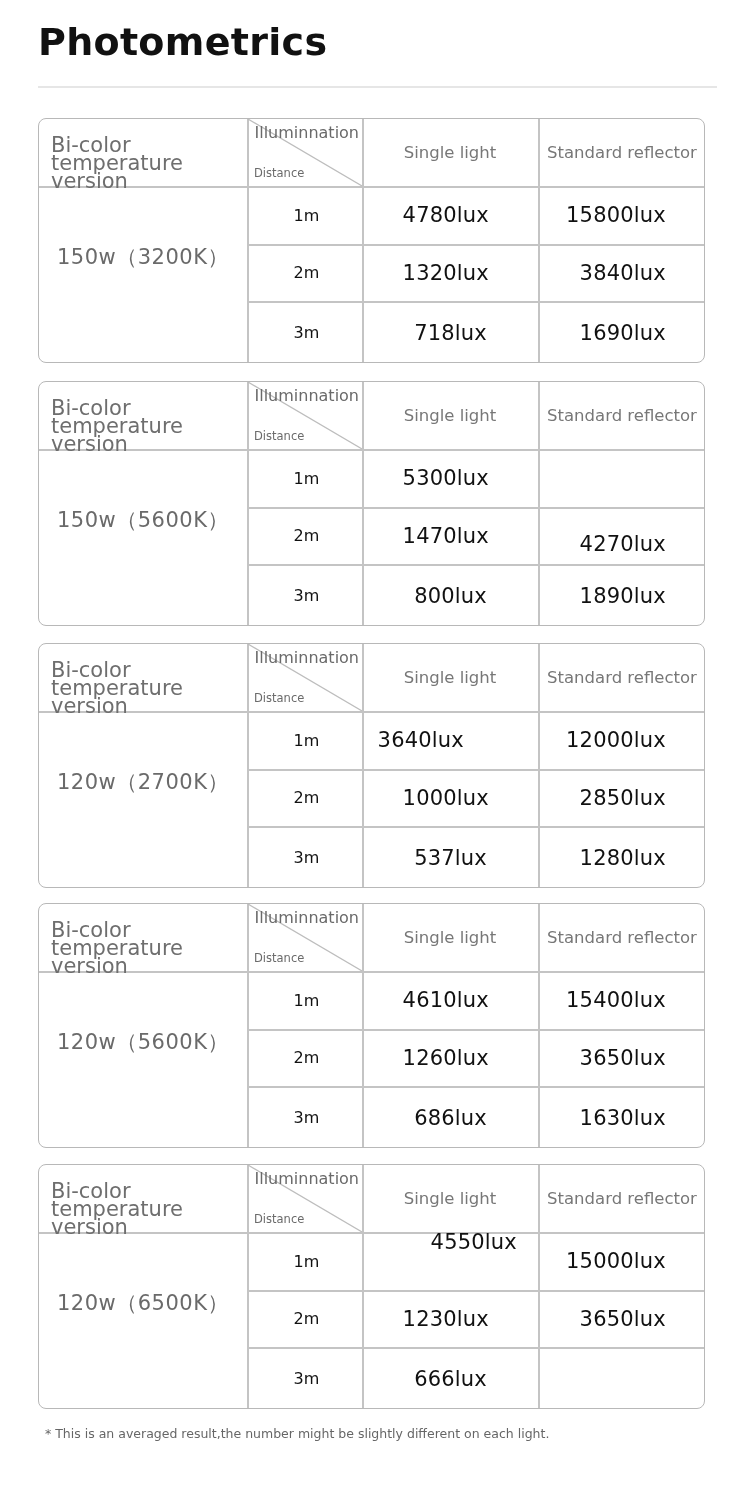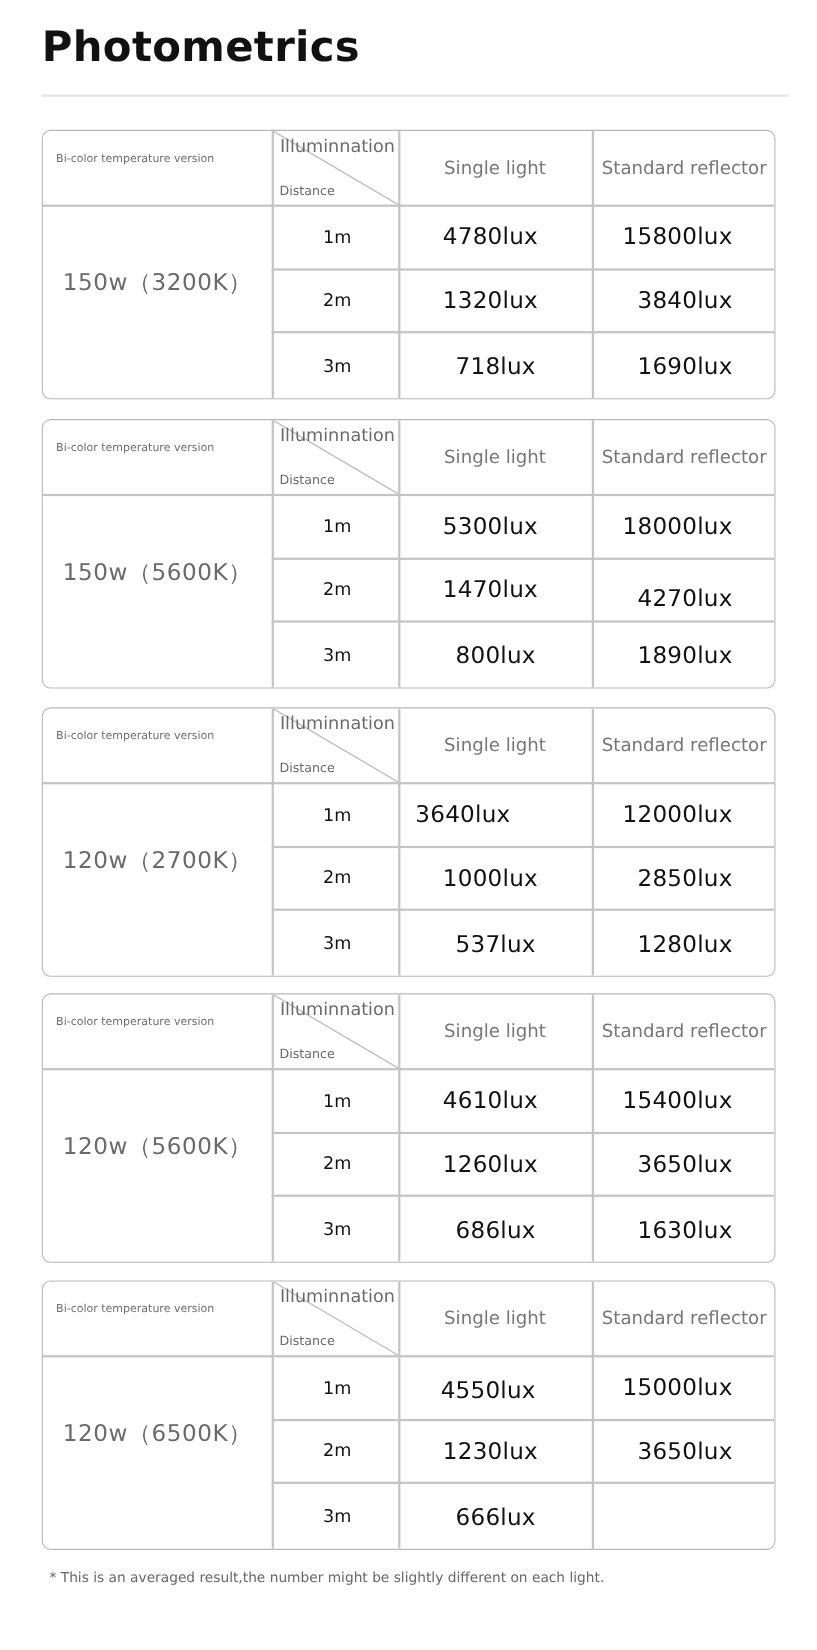--- a/index.html
+++ b/index.html
@@ -58,7 +58,7 @@
       position: absolute;
       left: 12px; top: 17px;
       width: 196px;
-      font-size: 10px;
+      font-size: 21px;
       line-height: 18px;
       color: #6e6e6e;
       text-align: left;

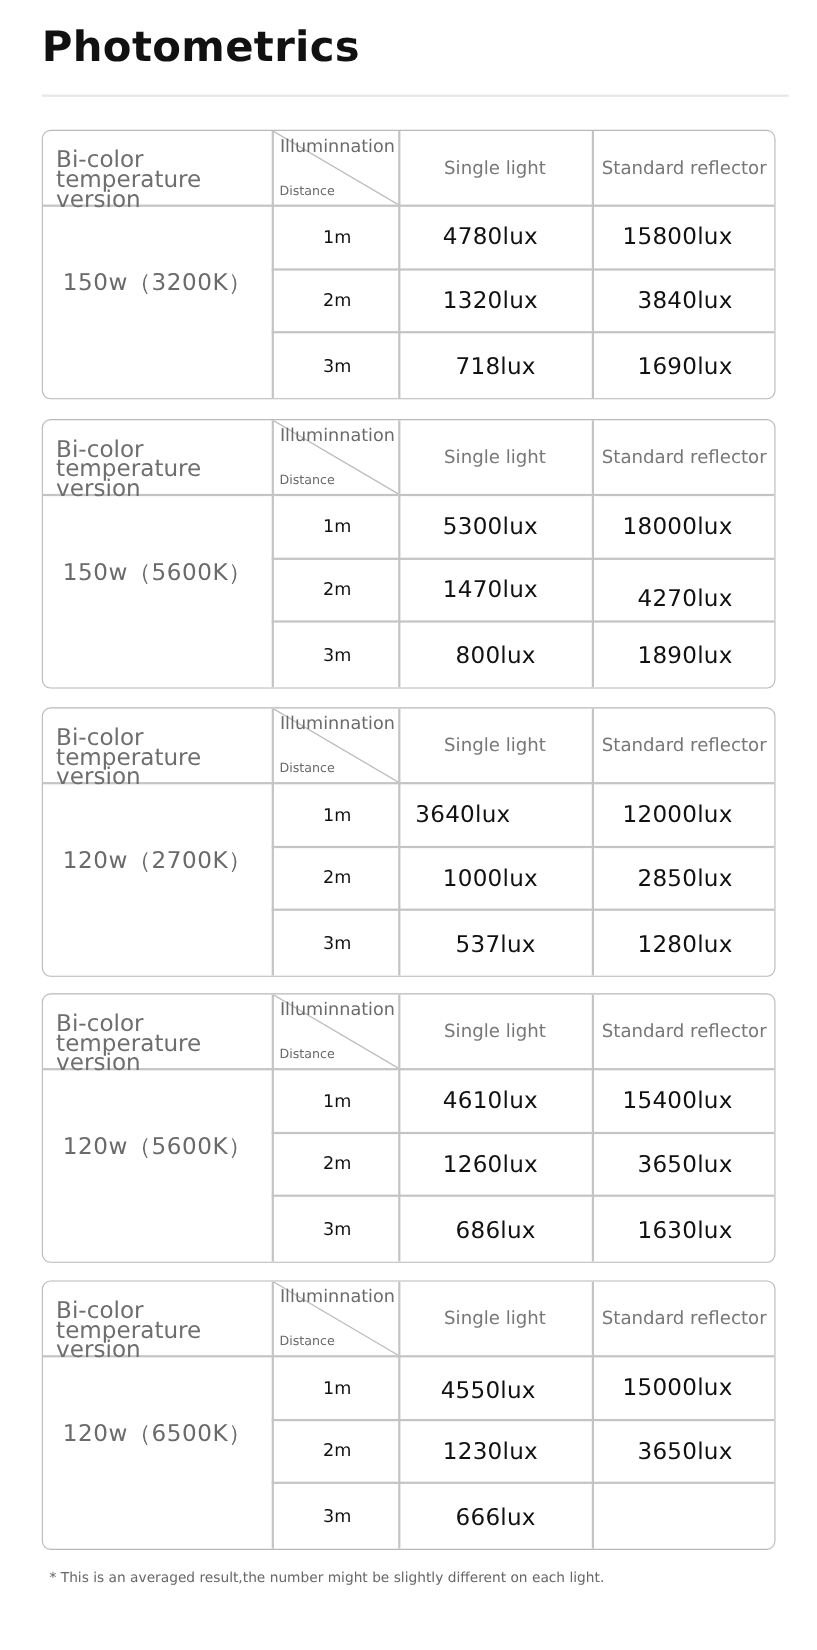--- a/index.html
+++ b/index.html
@@ -163,7 +163,6 @@
         <div class="cell model-label" style="left:0;top:67px;width:208px;height:172px;padding-bottom:30px">150w（5600K）</div>
         <div class="cell dist-val" style="left:208px;top:67px;width:115px;height:58px;padding-left:4px">1m</div>
         <div class="cell lux-val" style="left:323px;top:67px;width:176px;height:58px;justify-content:flex-end;padding-right:49px">5300lux</div>
-        <div class="cell lux-val" style="left:499px;top:67px;width:168px;height:58px;justify-content:flex-end;padding-right:40px">18000lux</div>
         <div class="cell dist-val" style="left:208px;top:125px;width:115px;height:57px;padding-left:4px">2m</div>
         <div class="cell lux-val" style="left:323px;top:125px;width:176px;height:57px;justify-content:flex-end;padding-right:49px">1470lux</div>
         <div class="cell lux-val" style="left:499px;top:125px;width:168px;height:74px;justify-content:flex-end;padding-right:40px">4270lux</div>

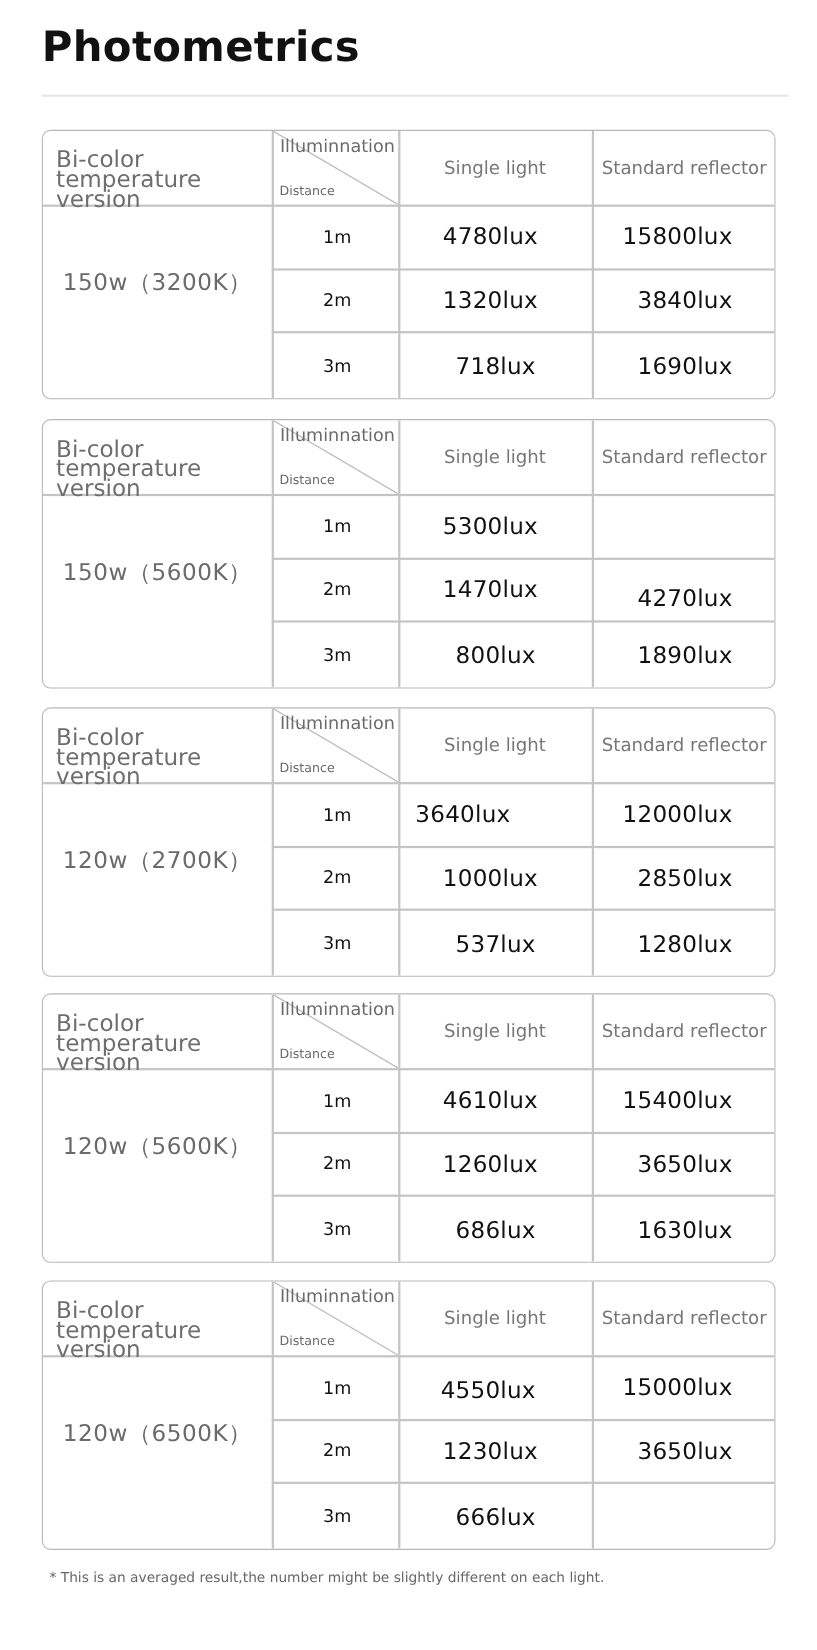--- a/index.html
+++ b/index.html
@@ -245,7 +245,7 @@
         <div class="cell col-head" style="left:499px;top:0;width:168px;height:67px">Standard reflector</div>
         <div class="cell model-label" style="left:0;top:67px;width:208px;height:172px;padding-bottom:30px">120w（6500K）</div>
         <div class="cell dist-val" style="left:208px;top:67px;width:115px;height:58px;padding-left:4px">1m</div>
-        <div class="cell lux-val" style="left:323px;top:77px;width:176px;height:44px;justify-content:flex-end;padding-right:51px">4550lux</div>
+        <div class="cell lux-val" style="left:323px;top:55px;width:176px;height:44px;justify-content:flex-end;padding-right:21px">4550lux</div>
         <div class="cell lux-val" style="left:499px;top:67px;width:168px;height:58px;justify-content:flex-end;padding-right:40px">15000lux</div>
         <div class="cell dist-val" style="left:208px;top:125px;width:115px;height:57px;padding-left:4px">2m</div>
         <div class="cell lux-val" style="left:323px;top:125px;width:176px;height:57px;justify-content:flex-end;padding-right:49px">1230lux</div>

